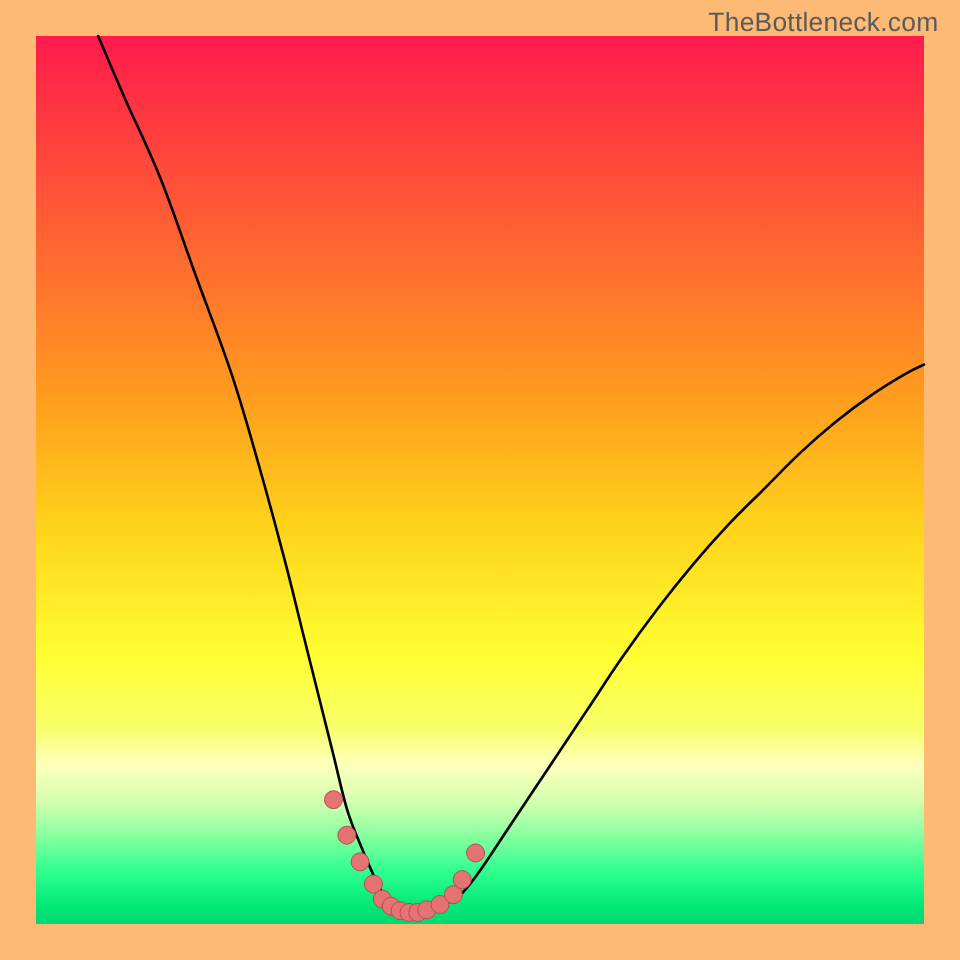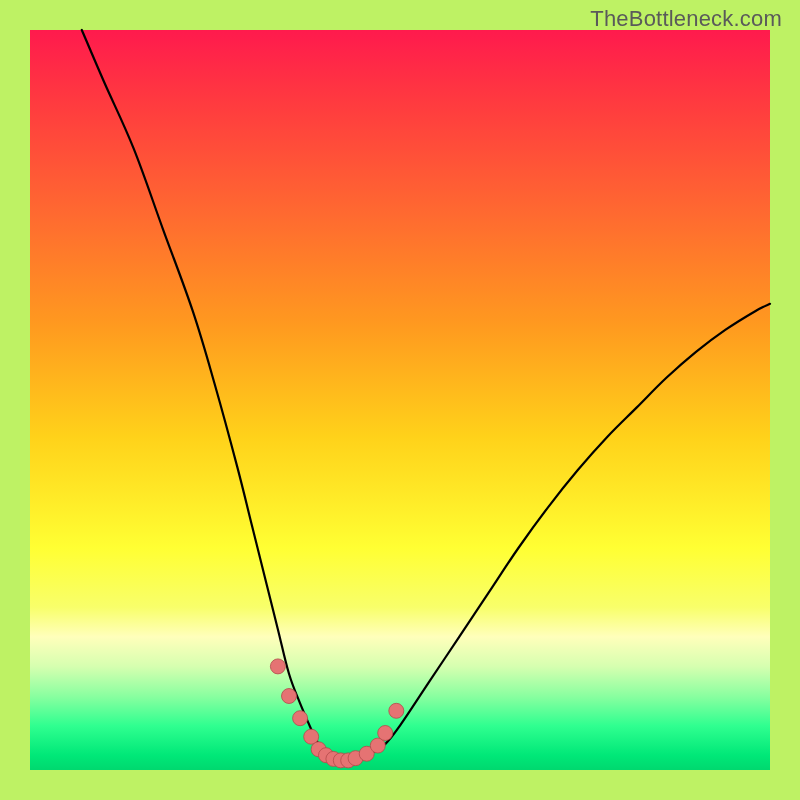--- a/index.html
+++ b/index.html
@@ -8,7 +8,7 @@
     position: relative;
     width: 800px;
     height: 800px;
-    background: #bef264;
+    background: #fdba74;
   }
   .plot-area {
     position: absolute;

